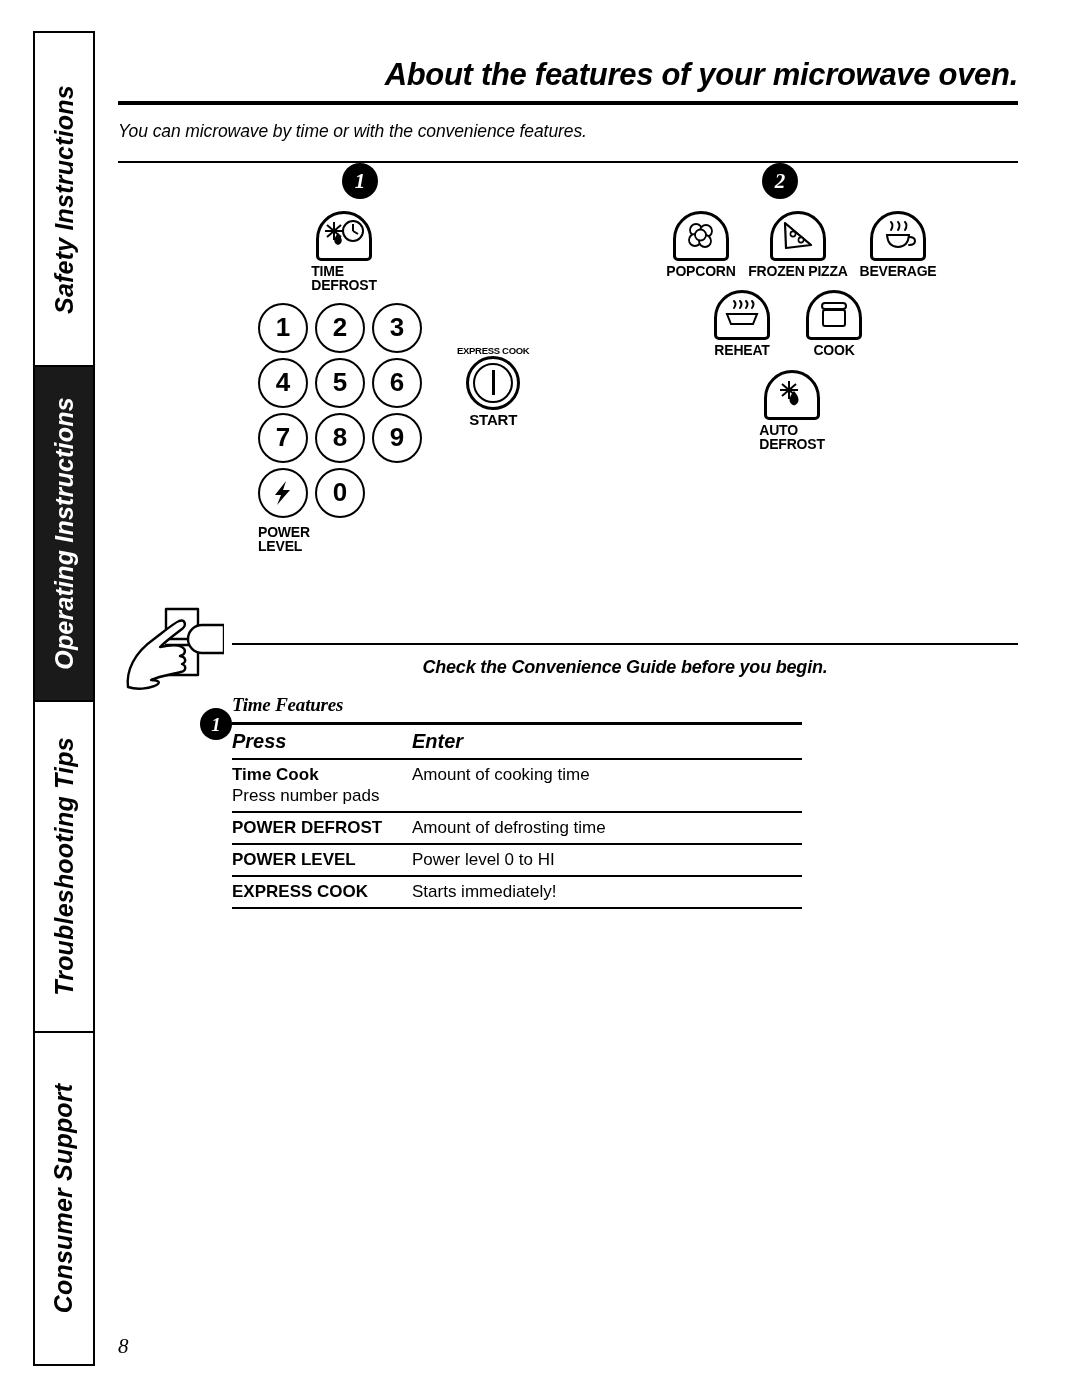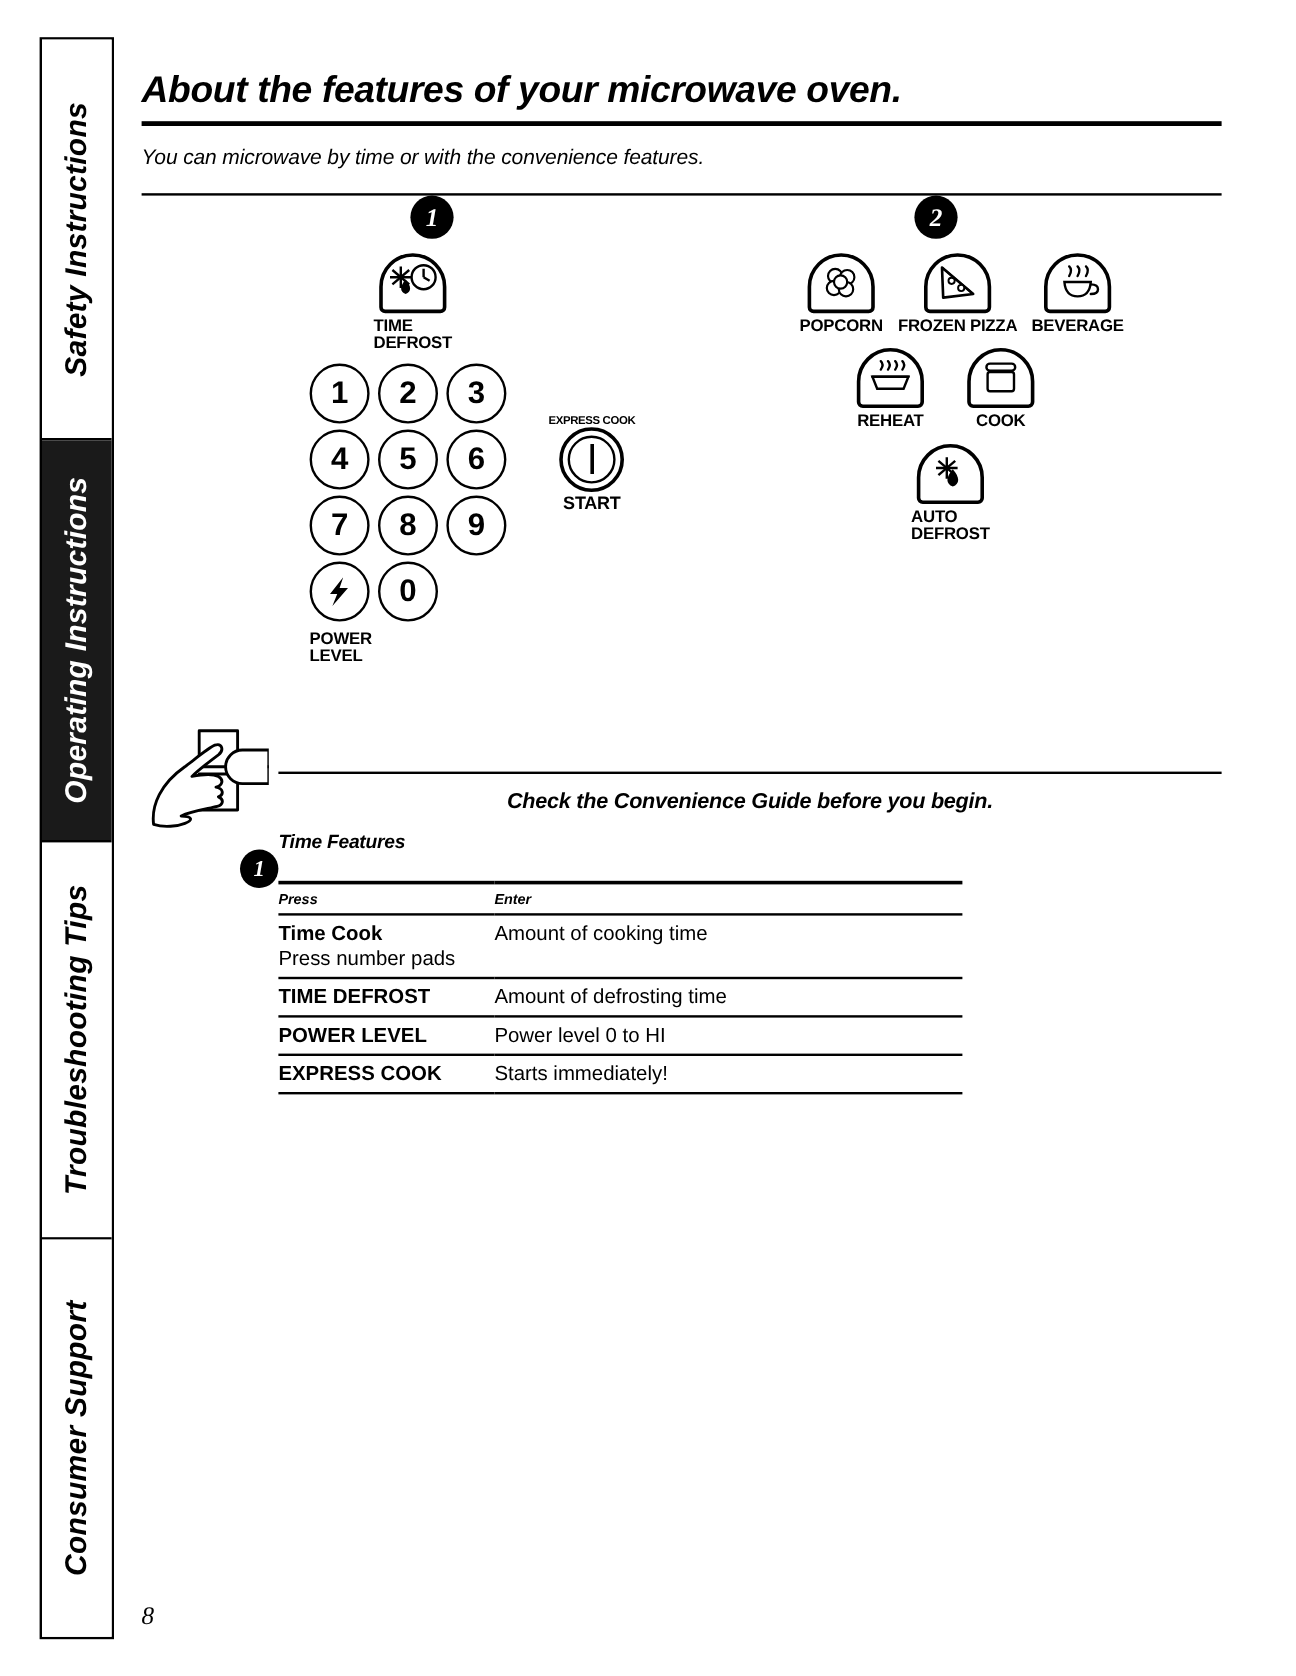--- a/index.html
+++ b/index.html
@@ -68,6 +68,7 @@
     letter-spacing: -0.3px;
     margin: 27px 0 0 0;
     line-height: 1.1;
+    text-align: right;
   }
   .rule-thick {
     height: 4px;

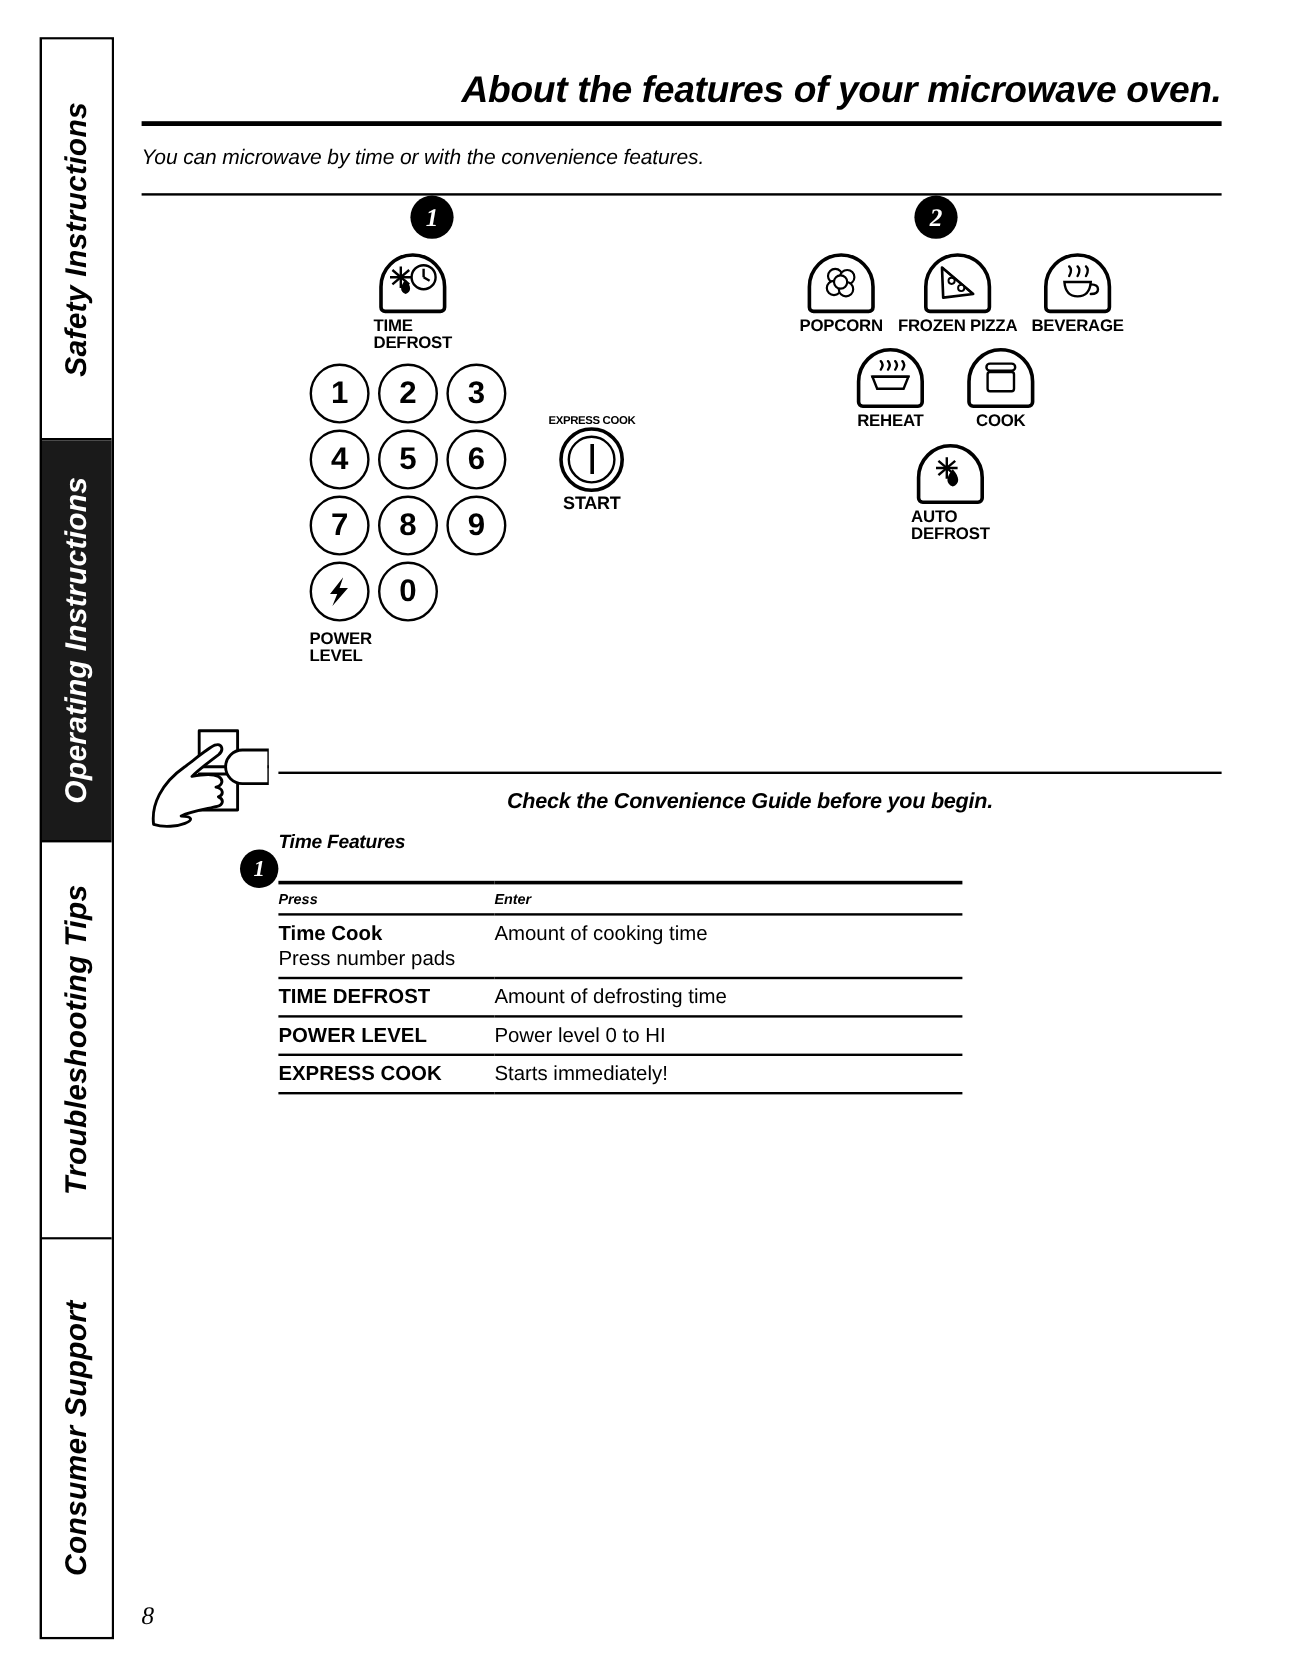--- a/index.html
+++ b/index.html
@@ -192,8 +192,8 @@
   #tf-block { position: relative; margin-top: 16px; margin-left: 114px; }
   #tf-badge { position: absolute; left: -32px; top: 14px; width: 32px; height: 32px; font-size: 19px;}
   #tf-title {
-    font-size: 16px; font-weight: bold; font-style: italic;
-    letter-spacing: -0.2px; margin-bottom: 22px;
+    font-size: 19px; font-weight: bold; font-style: italic;
+    letter-spacing: -0.2px; margin-bottom: 6px; font-family: Liberation Serif, serif;
   }
   table.tf {
     border-collapse: collapse;

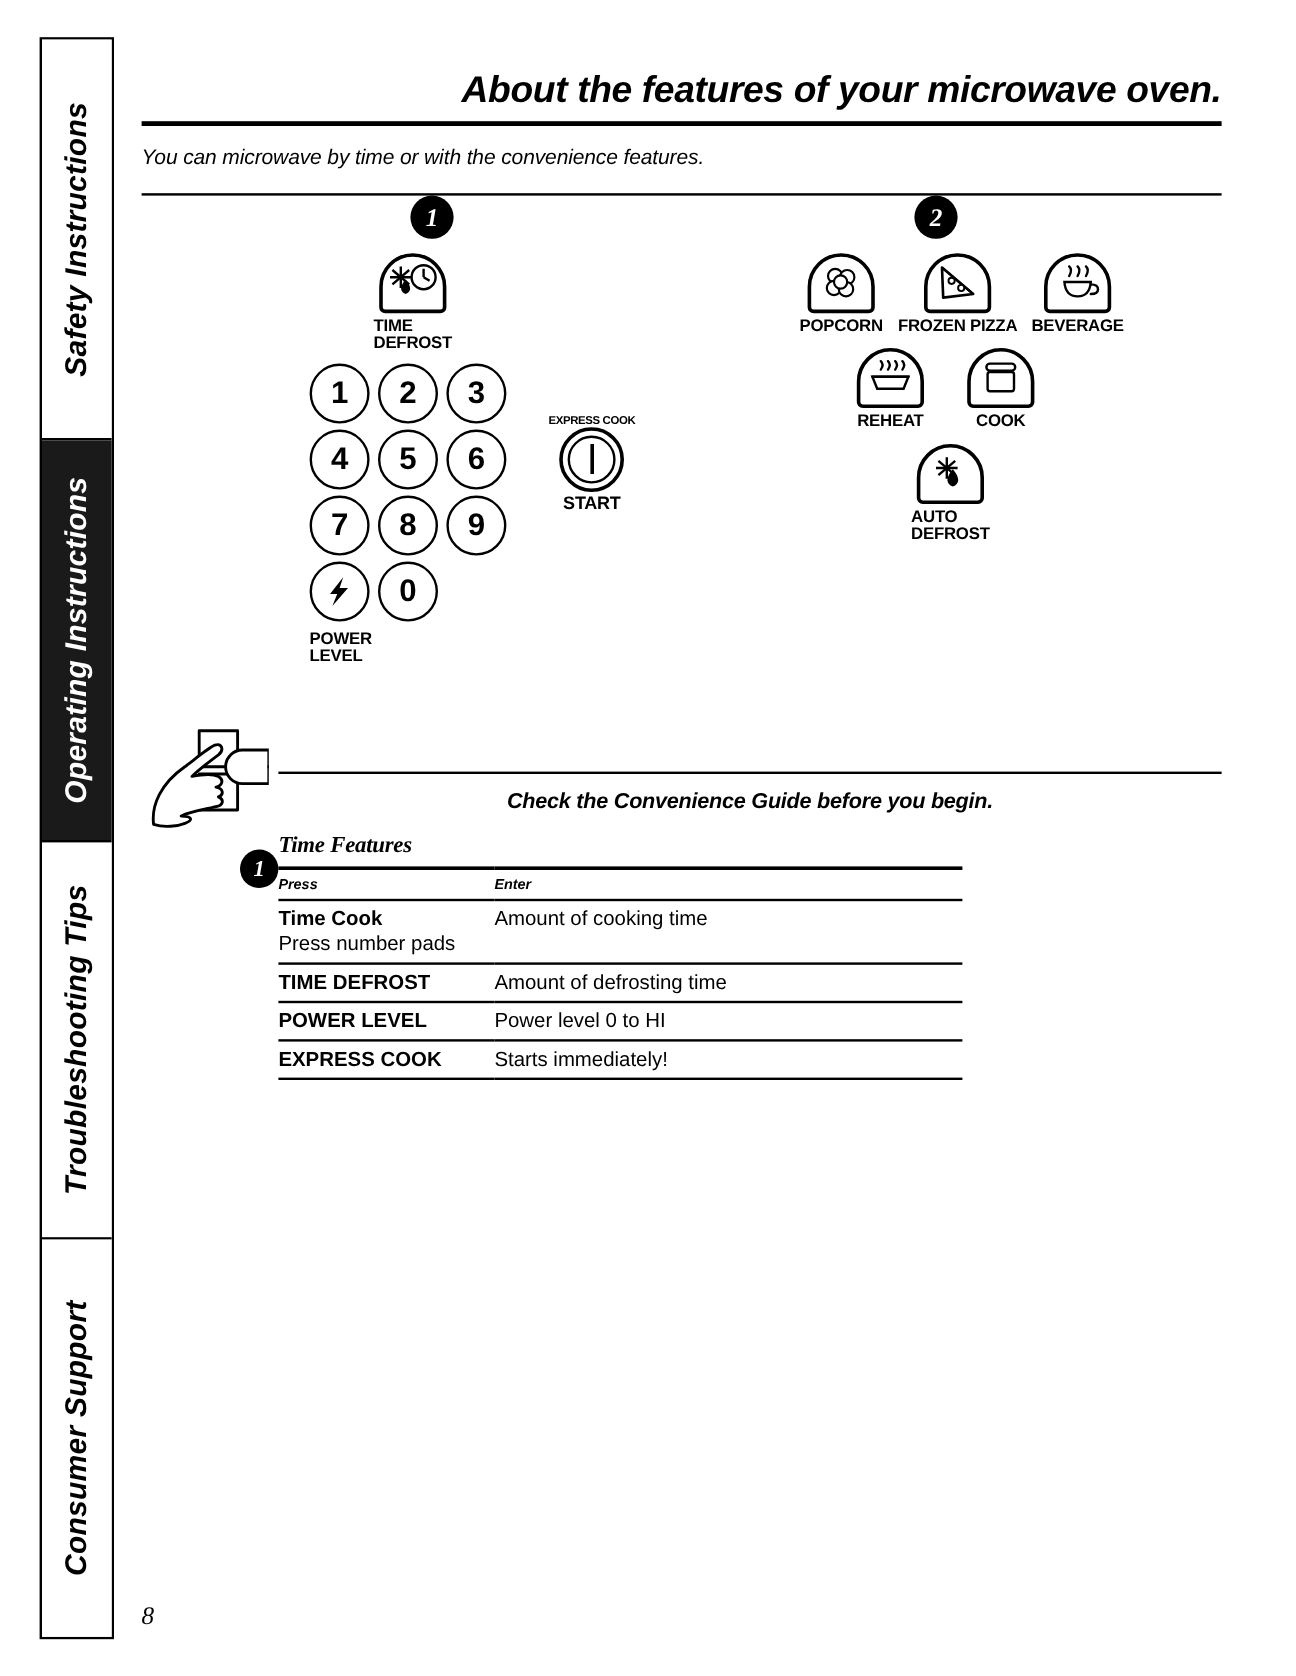--- a/index.html
+++ b/index.html
@@ -208,7 +208,7 @@
   }
   table.tf th:first-child, table.tf td:first-child { width: 180px; }
   table.tf thead th {
-    font-style: italic; font-weight: bold; font-size: 12px;
+    font-style: italic; font-weight: bold; font-size: 20px;
     border-top: 3px solid #000;
     border-bottom: 2px solid #000;
   }

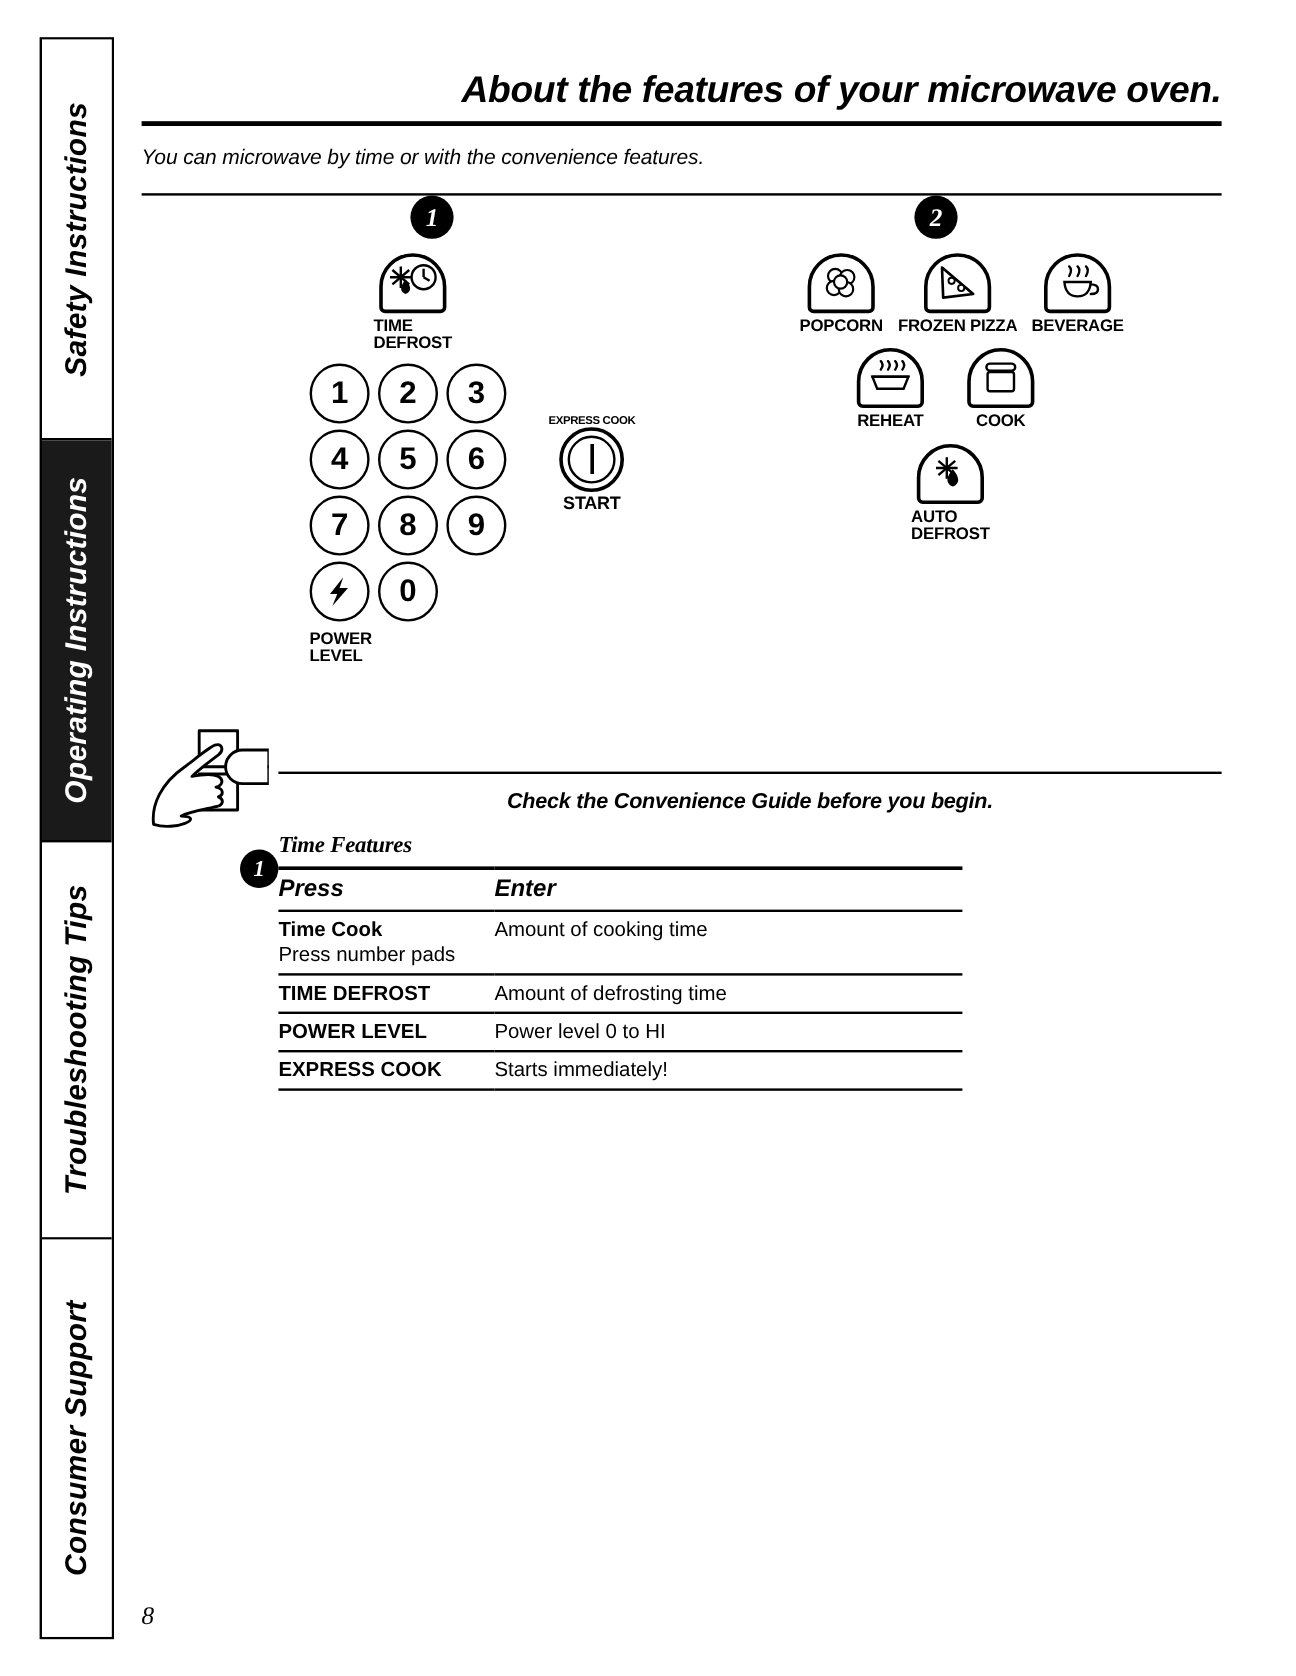--- a/index.html
+++ b/index.html
@@ -460,7 +460,7 @@
               <td></td>
             </tr>
             <tr>
-              <td class="bold">TIME DEFROST</td>
+              <td class="bold">POWER DEFROST</td>
               <td>Amount of defrosting time</td>
             </tr>
             <tr>

